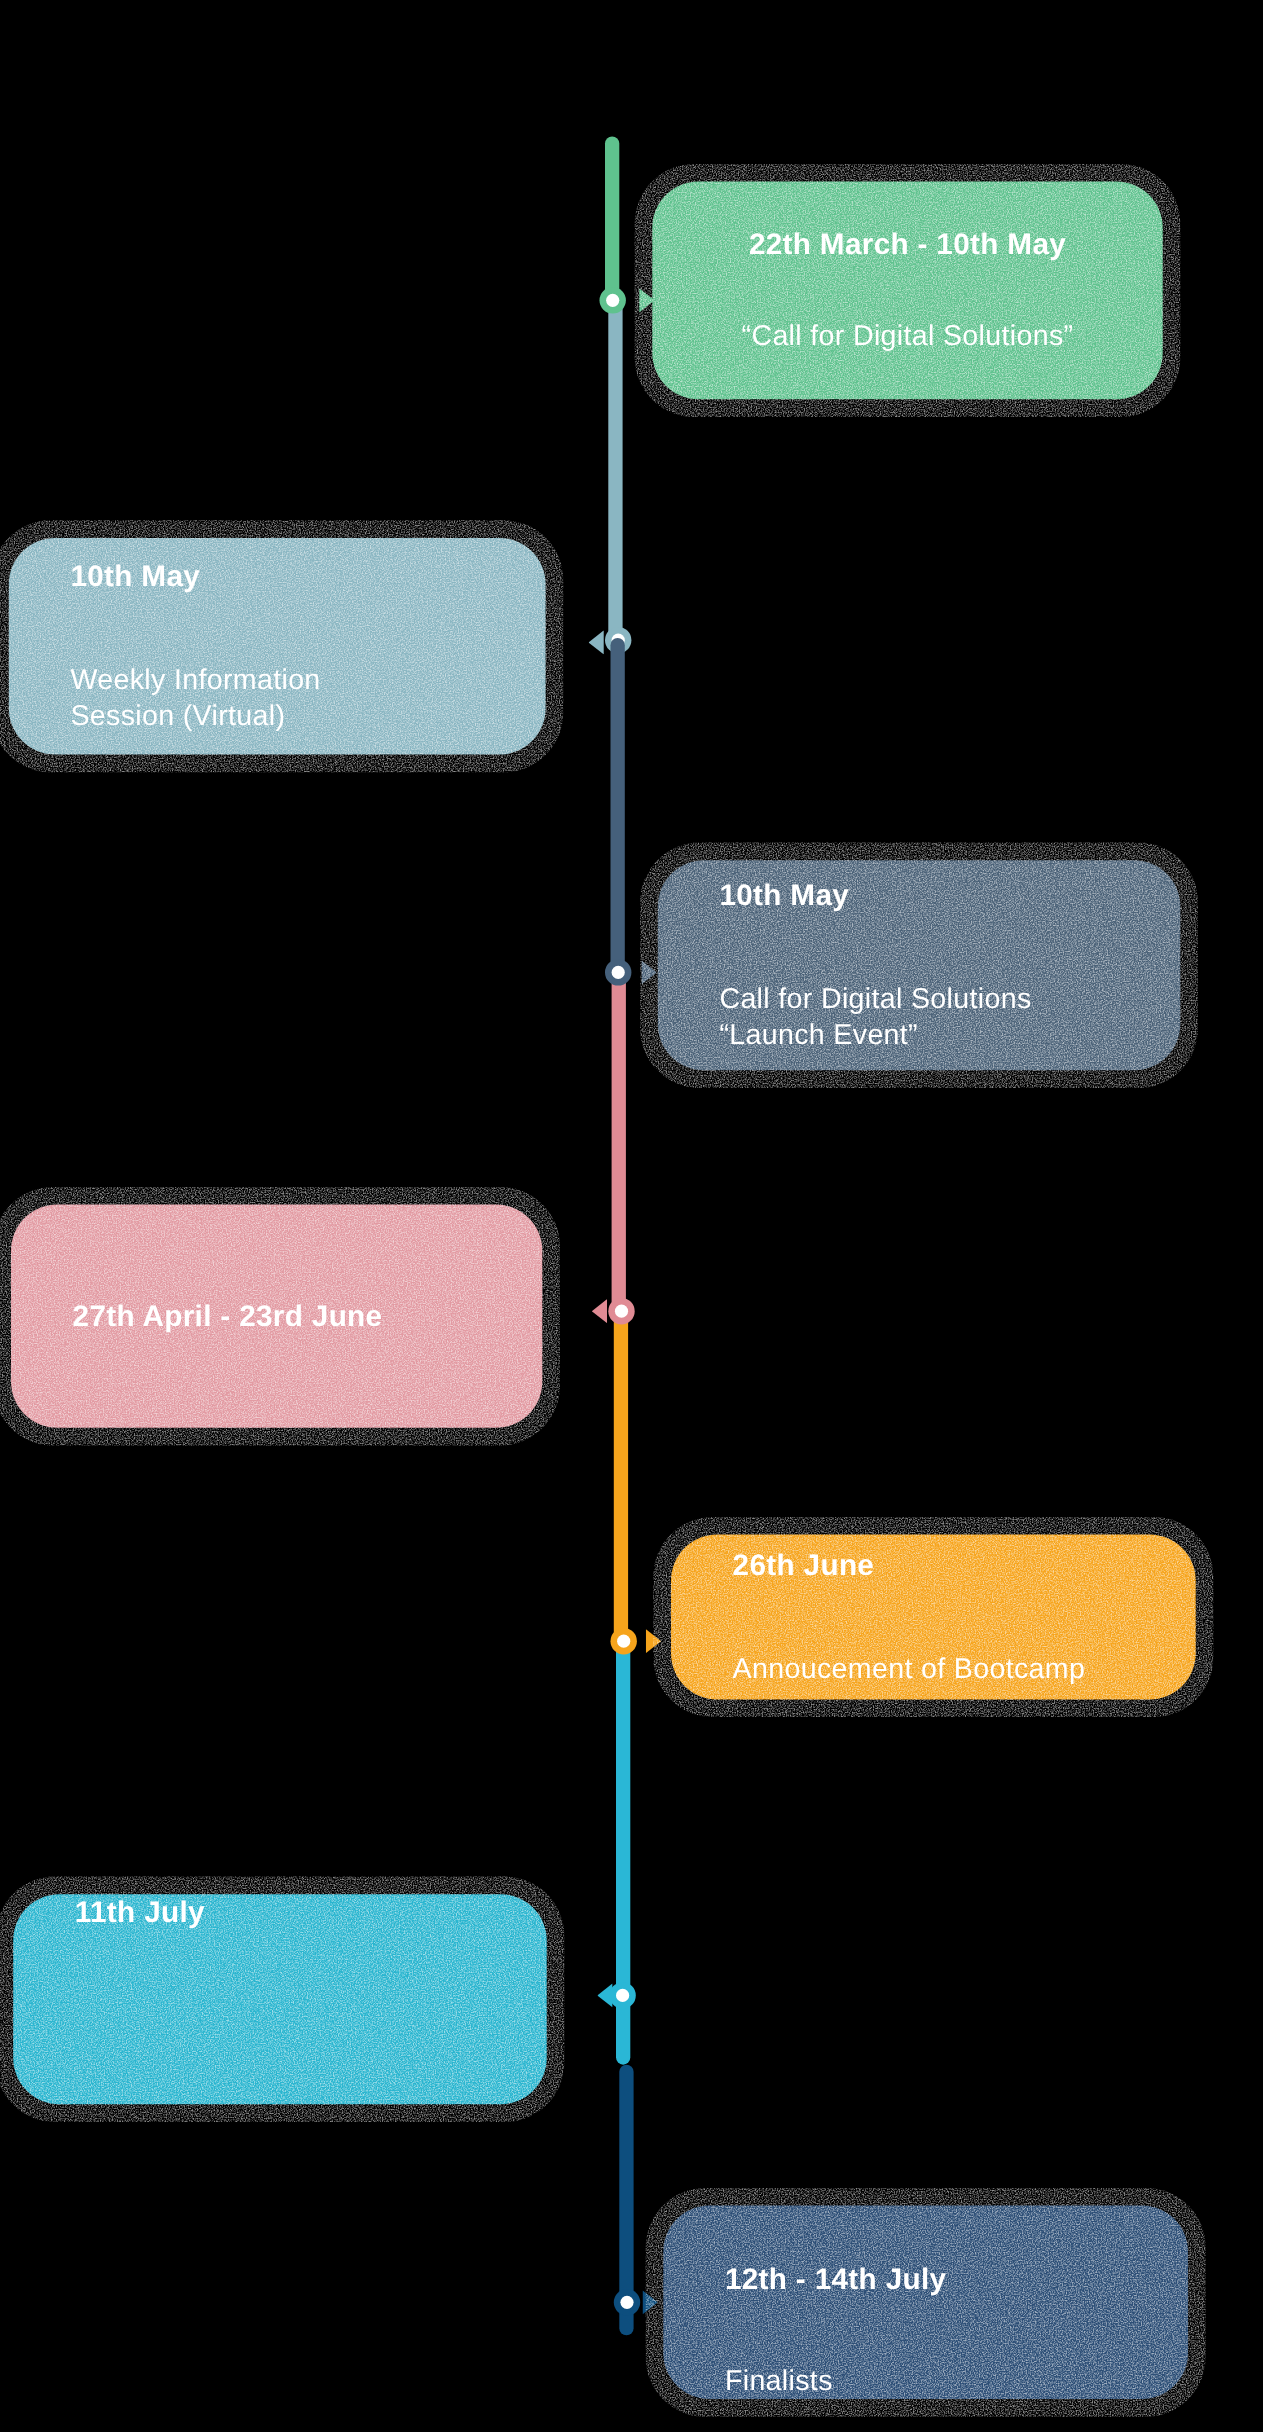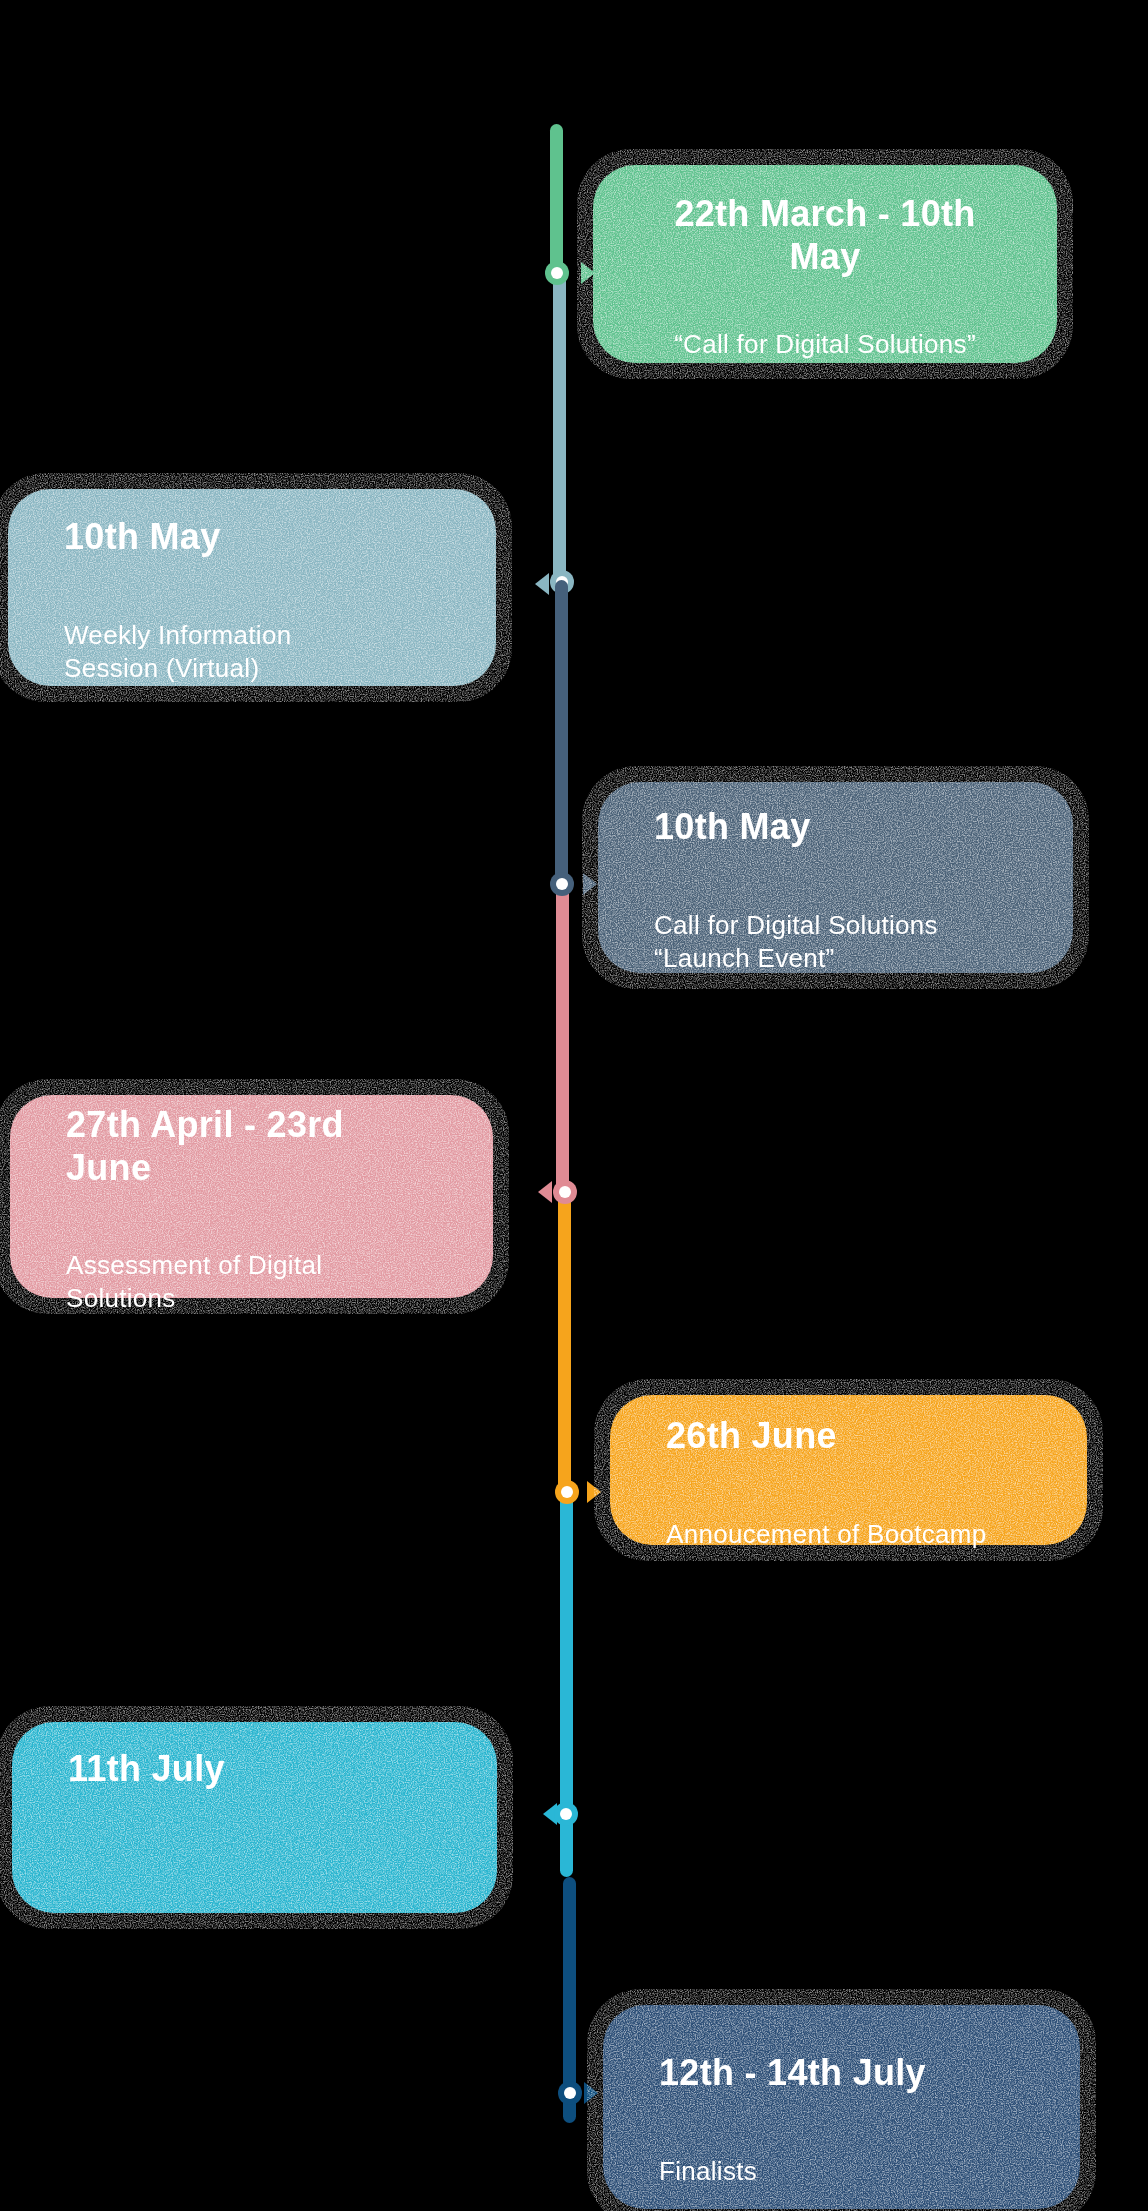--- a/index.html
+++ b/index.html
@@ -27,7 +27,7 @@
   .card.center{align-items:center;text-align:center;gap:50px;}
   .card::before{content:"";position:absolute;inset:-16px;border-radius:54px;
         background:rgba(255,255,255,0.55);filter:url(#grain);z-index:-1;}
-  .event-date{font-size:36px;font-weight:700;line-height:1.2;letter-spacing:0.3px;margin-top:25px;}
+  .event-date{font-size:27px;font-weight:700;line-height:1.2;letter-spacing:0.3px;}
   .event-text{font-size:26px;font-weight:500;line-height:1.27;white-space:pre-line;letter-spacing:0.3px;}
 </style>
 </head>

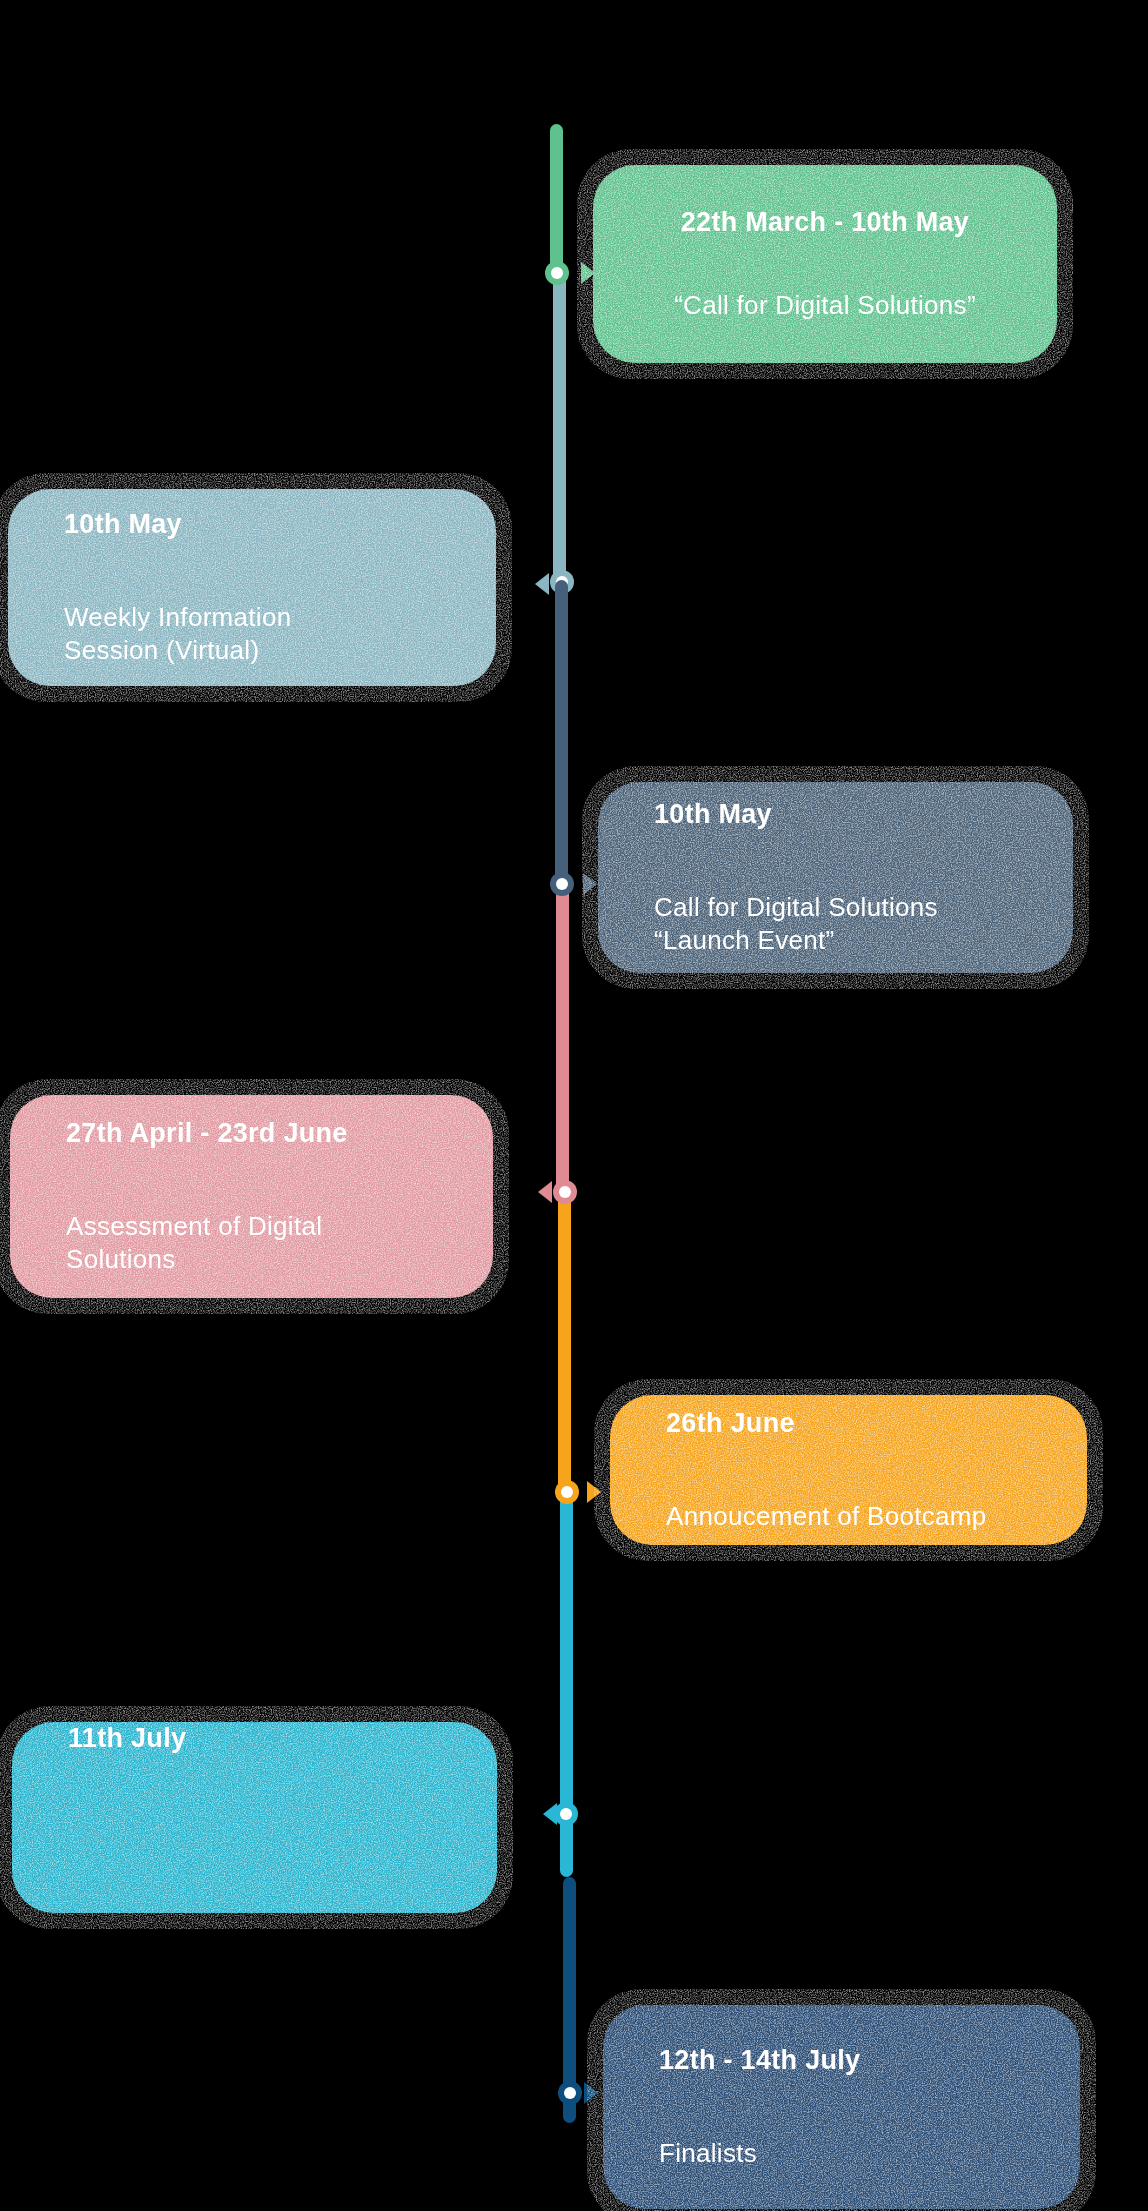--- a/index.html
+++ b/index.html
@@ -86,8 +86,6 @@
 
   <div class="card" style="left: 10px; top: 1095px; width: 483px; height: 203px; --c: #E29AA2;">
     <div class="event-date">27th April - 23rd June</div>
-    <div class="event-text">Assessment of Digital
-Solutions</div>
   </div>
 
   <div class="card" style="left: 610px; top: 1395px; width: 477px; height: 150px; --c: #F6A41C;">

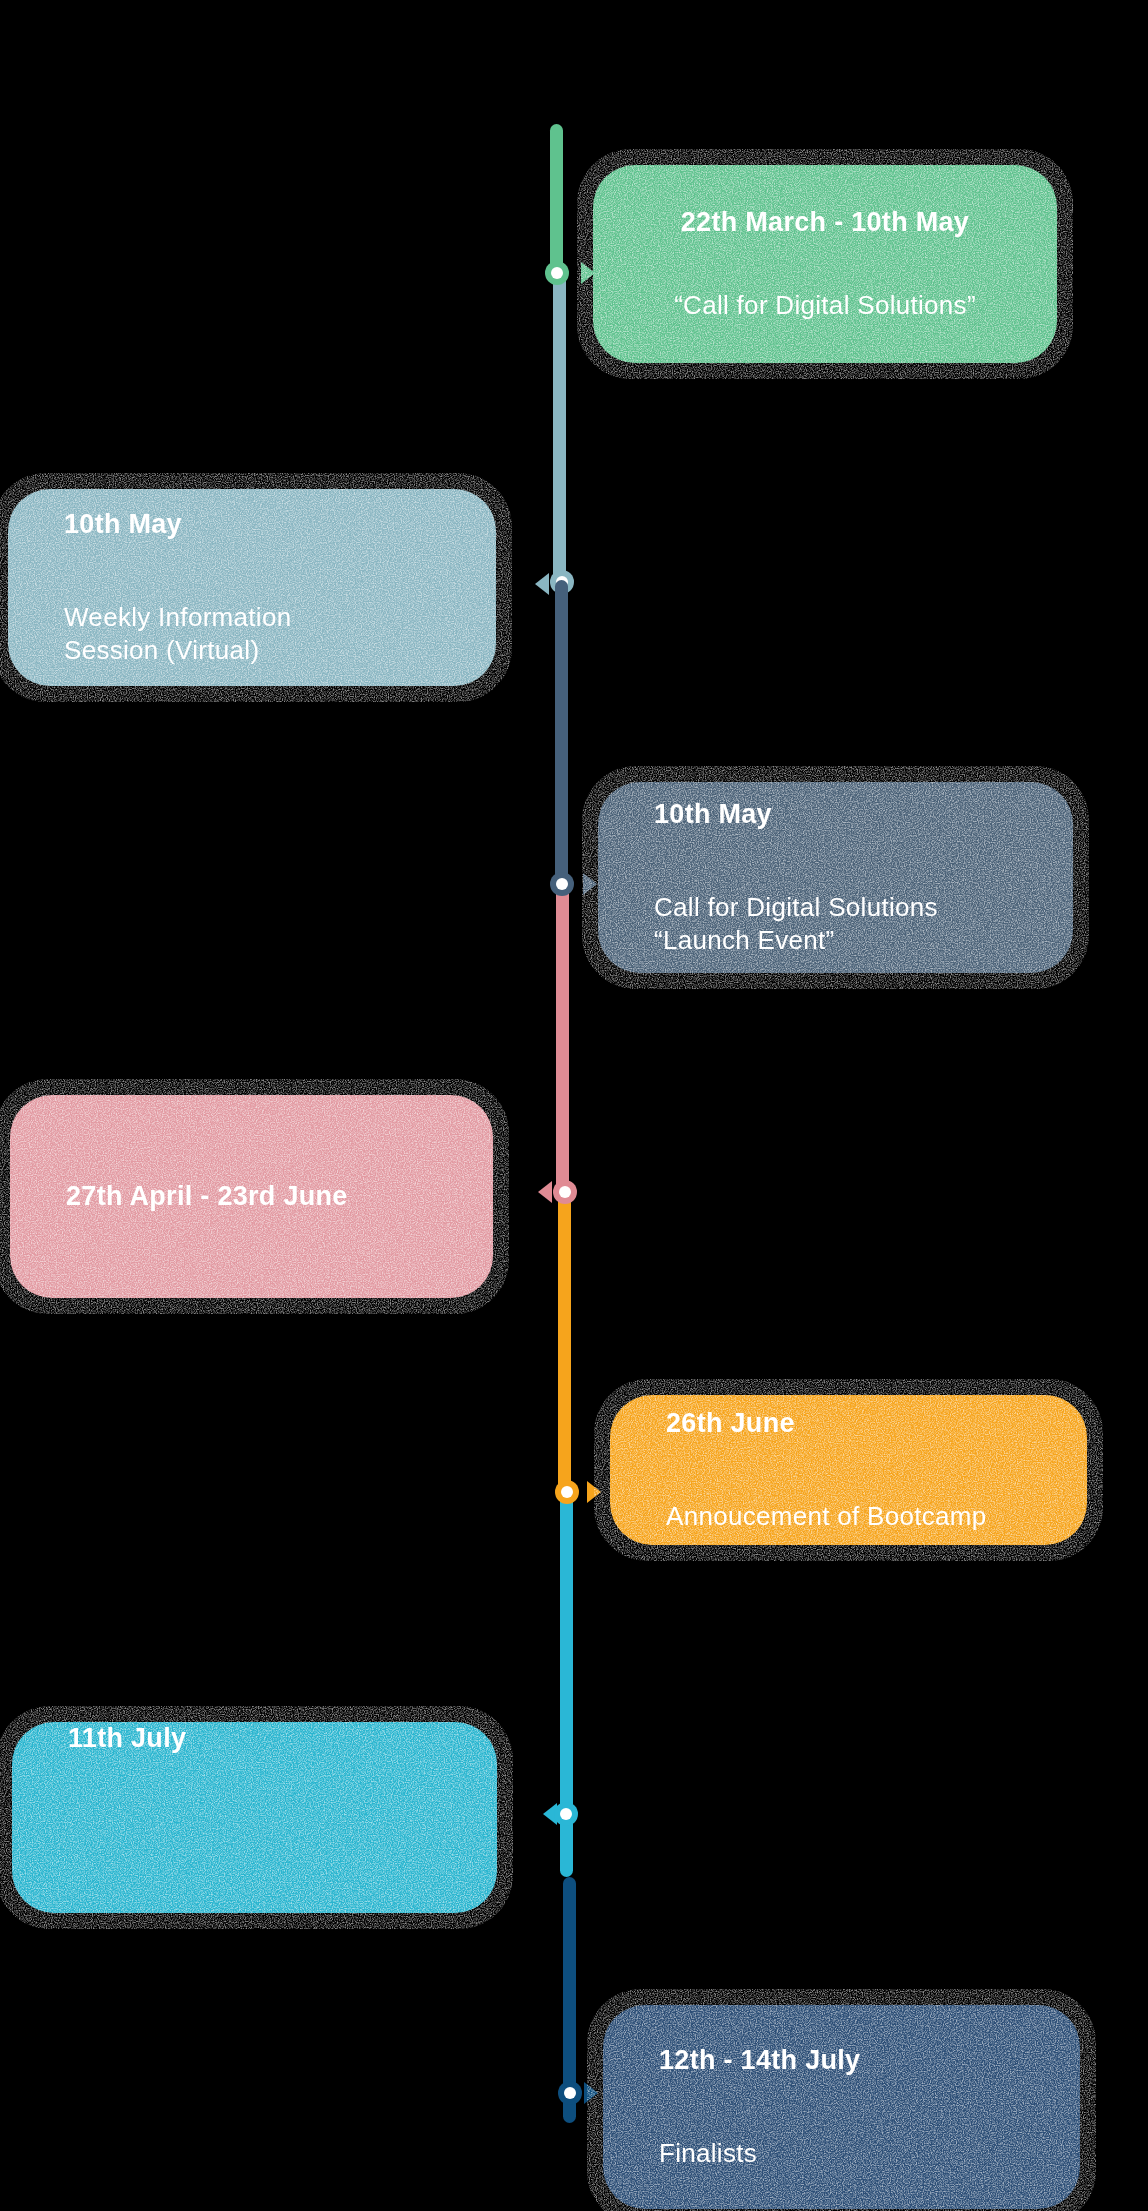--- a/index.html
+++ b/index.html
@@ -97,7 +97,7 @@
     <div class="event-date">11th July</div>
   </div>
 
-  <div class="card" style="left: 603px; top: 2005px; width: 477px; height: 204px; --c: #2C4E76;">
+  <div class="card" style="left: 603px; top: 2005px; width: 477px; height: 176px; justify-content: flex-end; --c: #2C4E76;">
     <div class="event-date">12th - 14th July</div>
     <div class="event-text">Finalists</div>
   </div>

